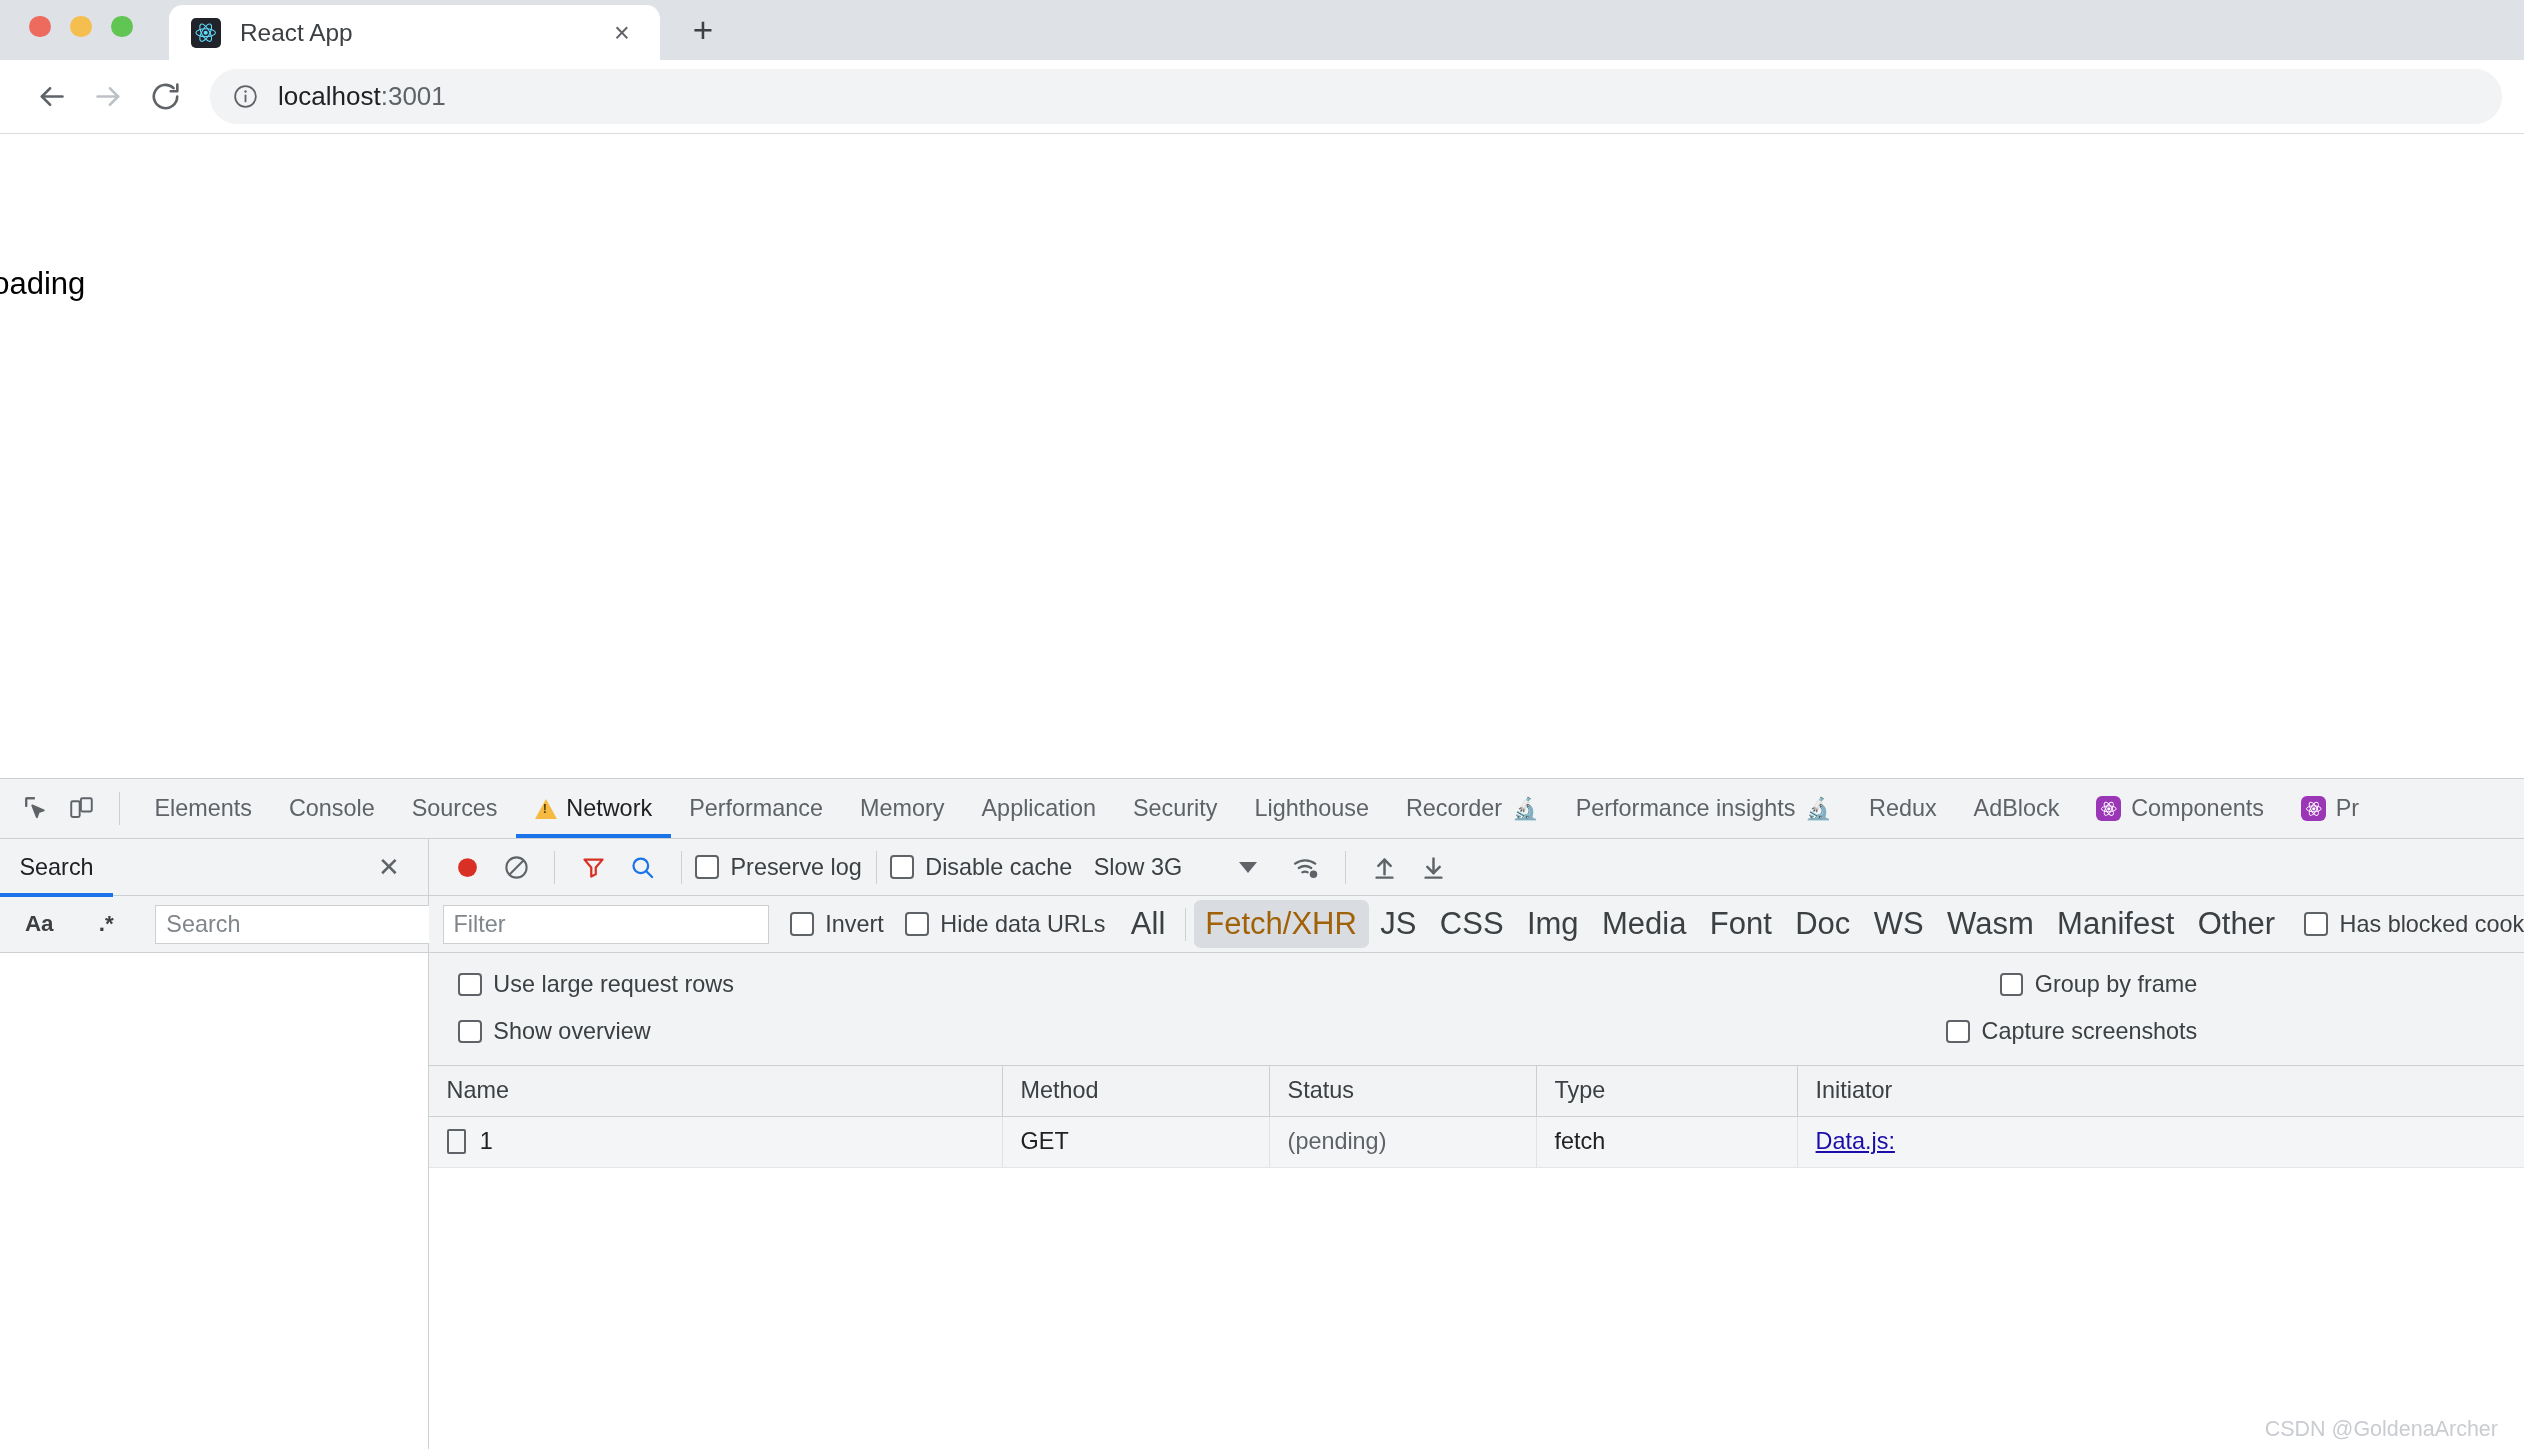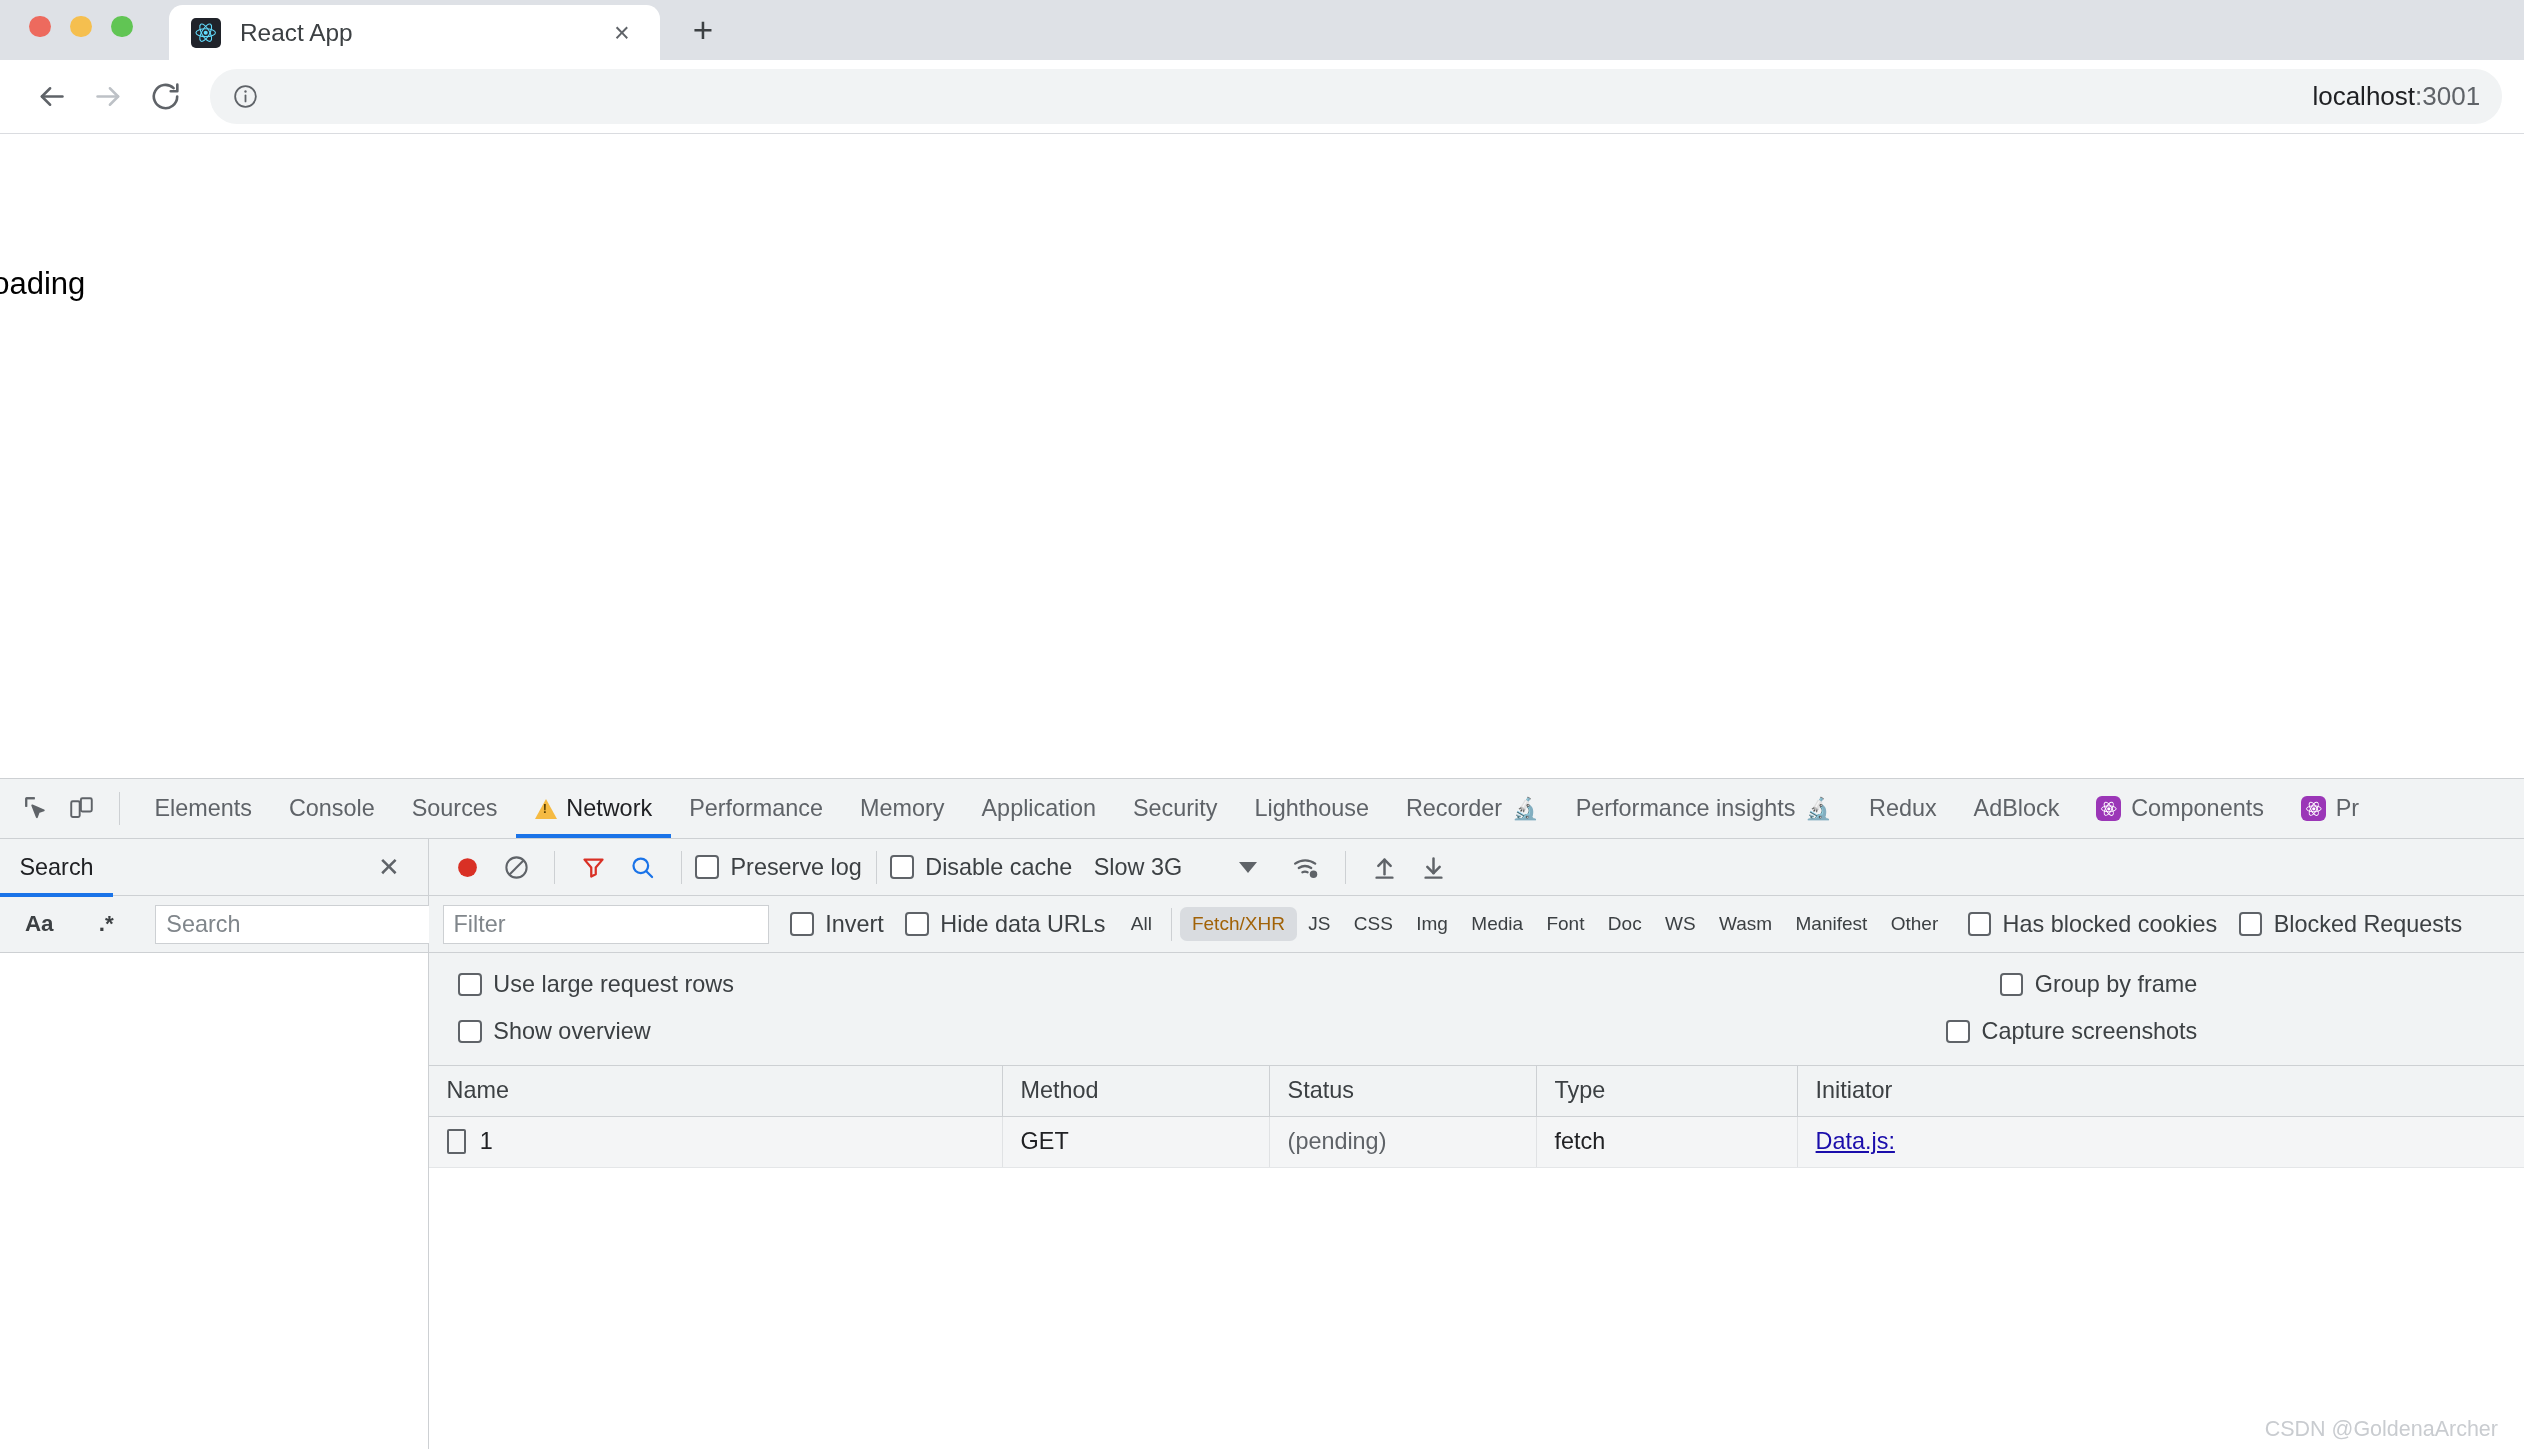--- a/index.html
+++ b/index.html
@@ -93,7 +93,6 @@
     border-radius: 27px;
     display: flex; align-items: center;
     padding: 0 21.5px;
-    justify-content: space-between;
   }
   .omnibox-icon {
     width: 29px; height: 29px; flex: 0 0 auto;

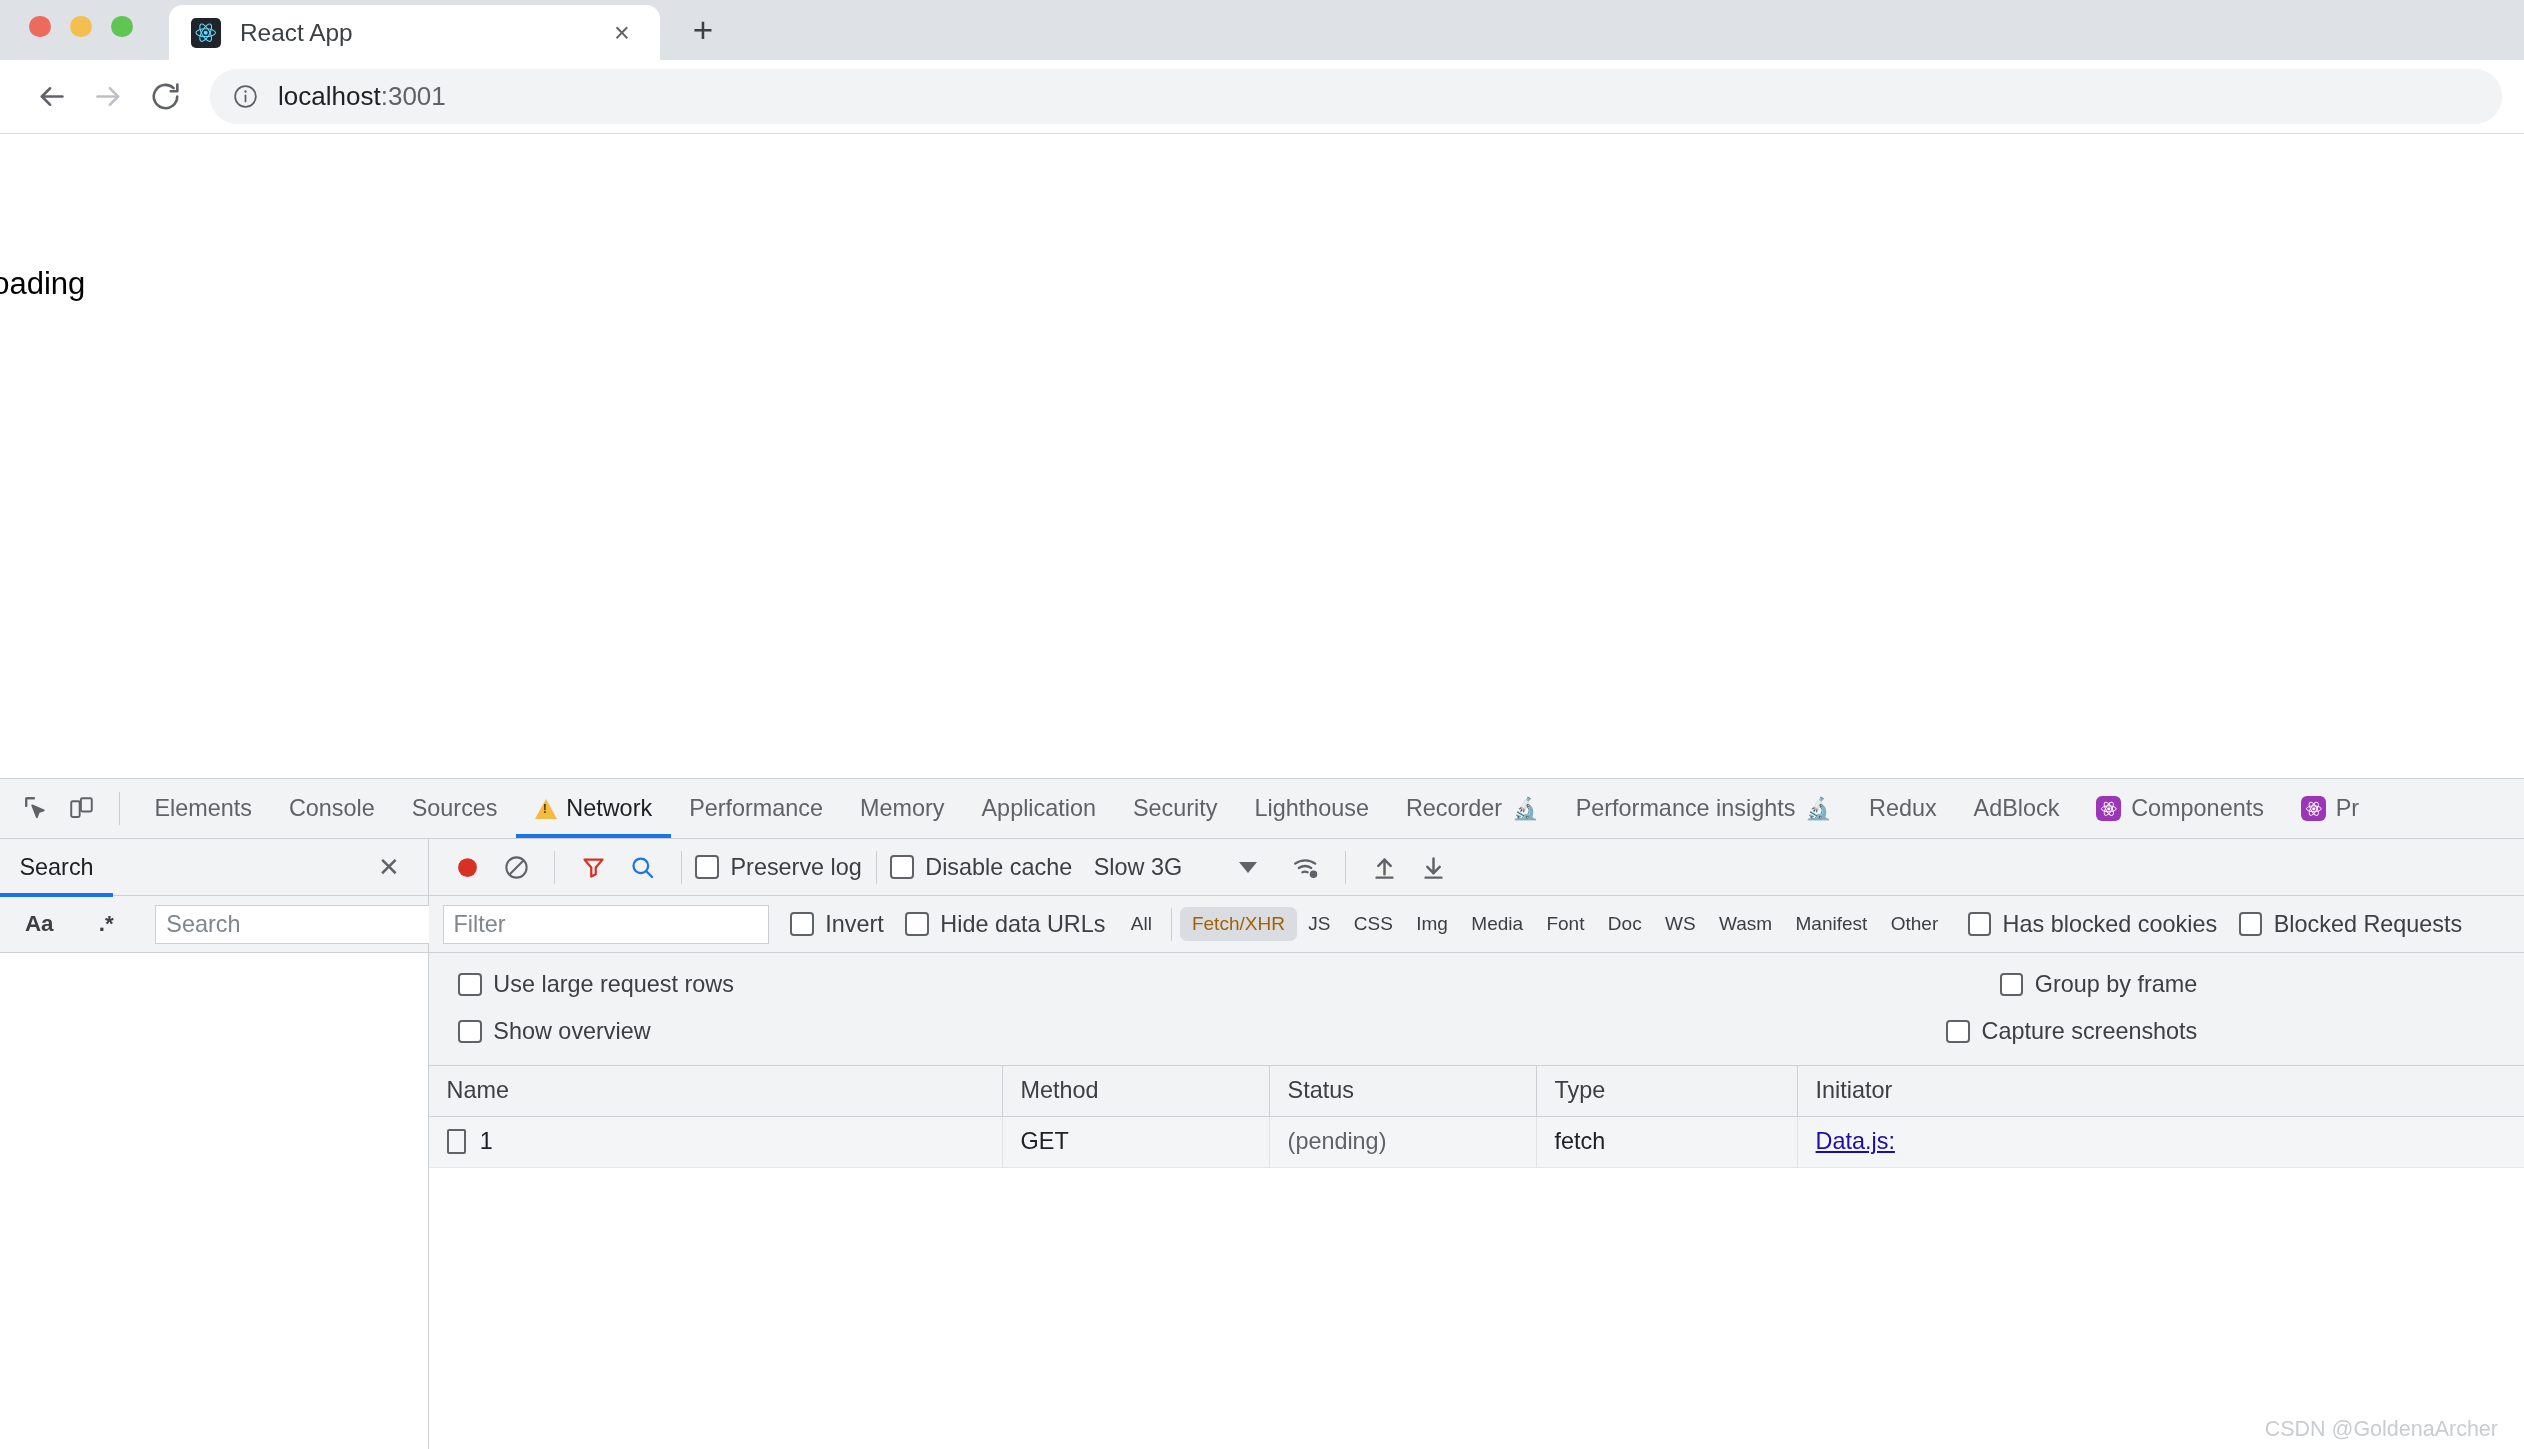--- a/index.html
+++ b/index.html
@@ -334,7 +334,7 @@
   }
   .nw-filter-input::placeholder { color: #80868b; }
   .type-chip {
-    font-size: 19px; color: #3c4043;
+    font-size: 31px; color: #3c4043;
     padding: 5.9px 11.7px;
     border-radius: 6.8px;
     flex: 0 0 auto;

